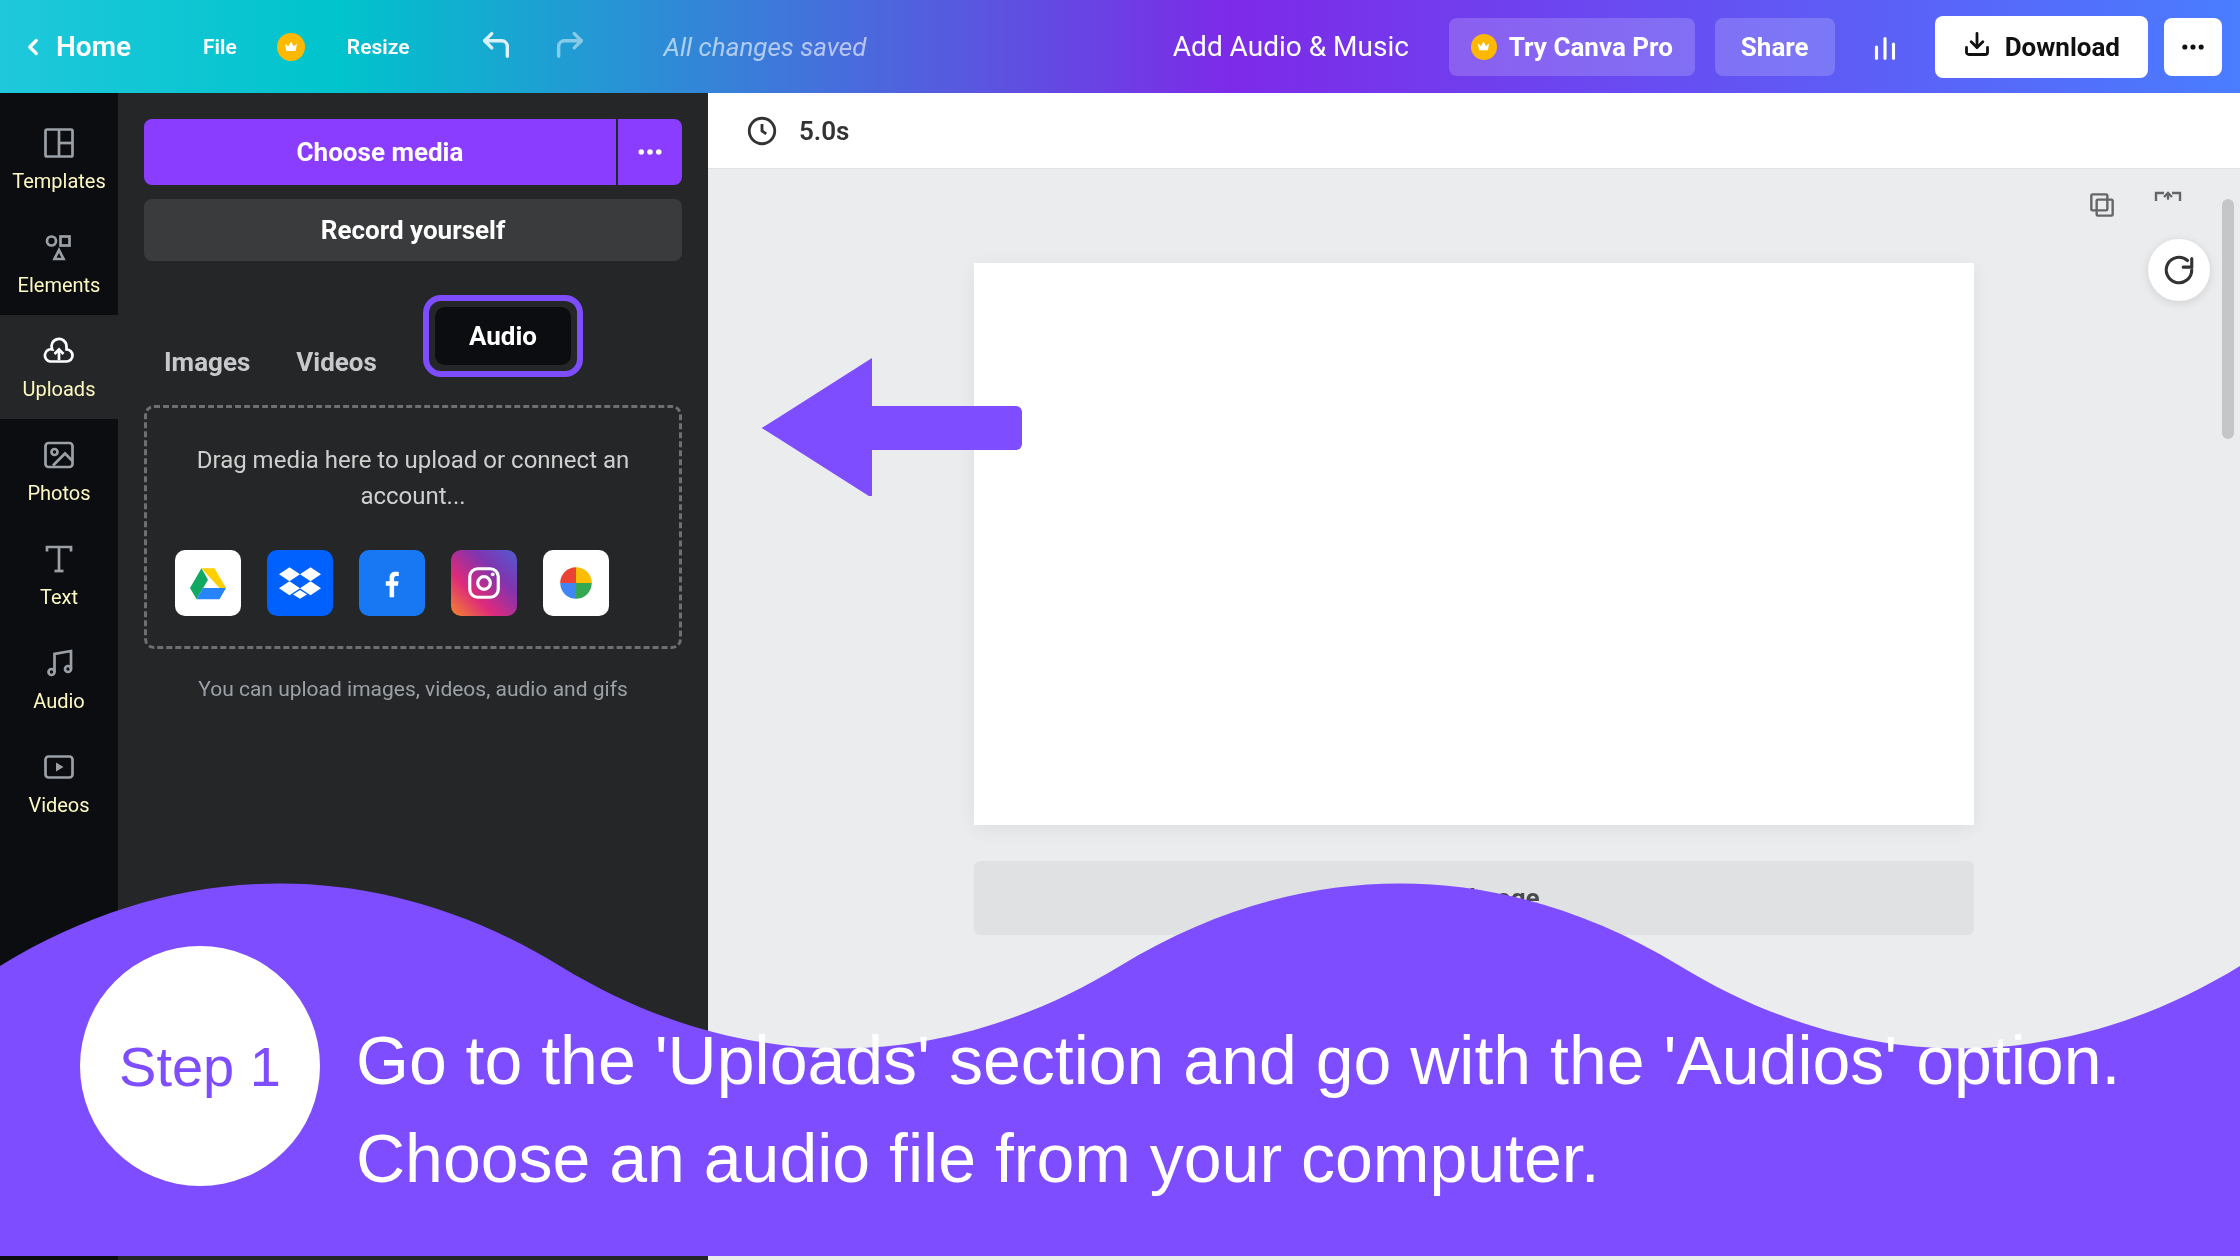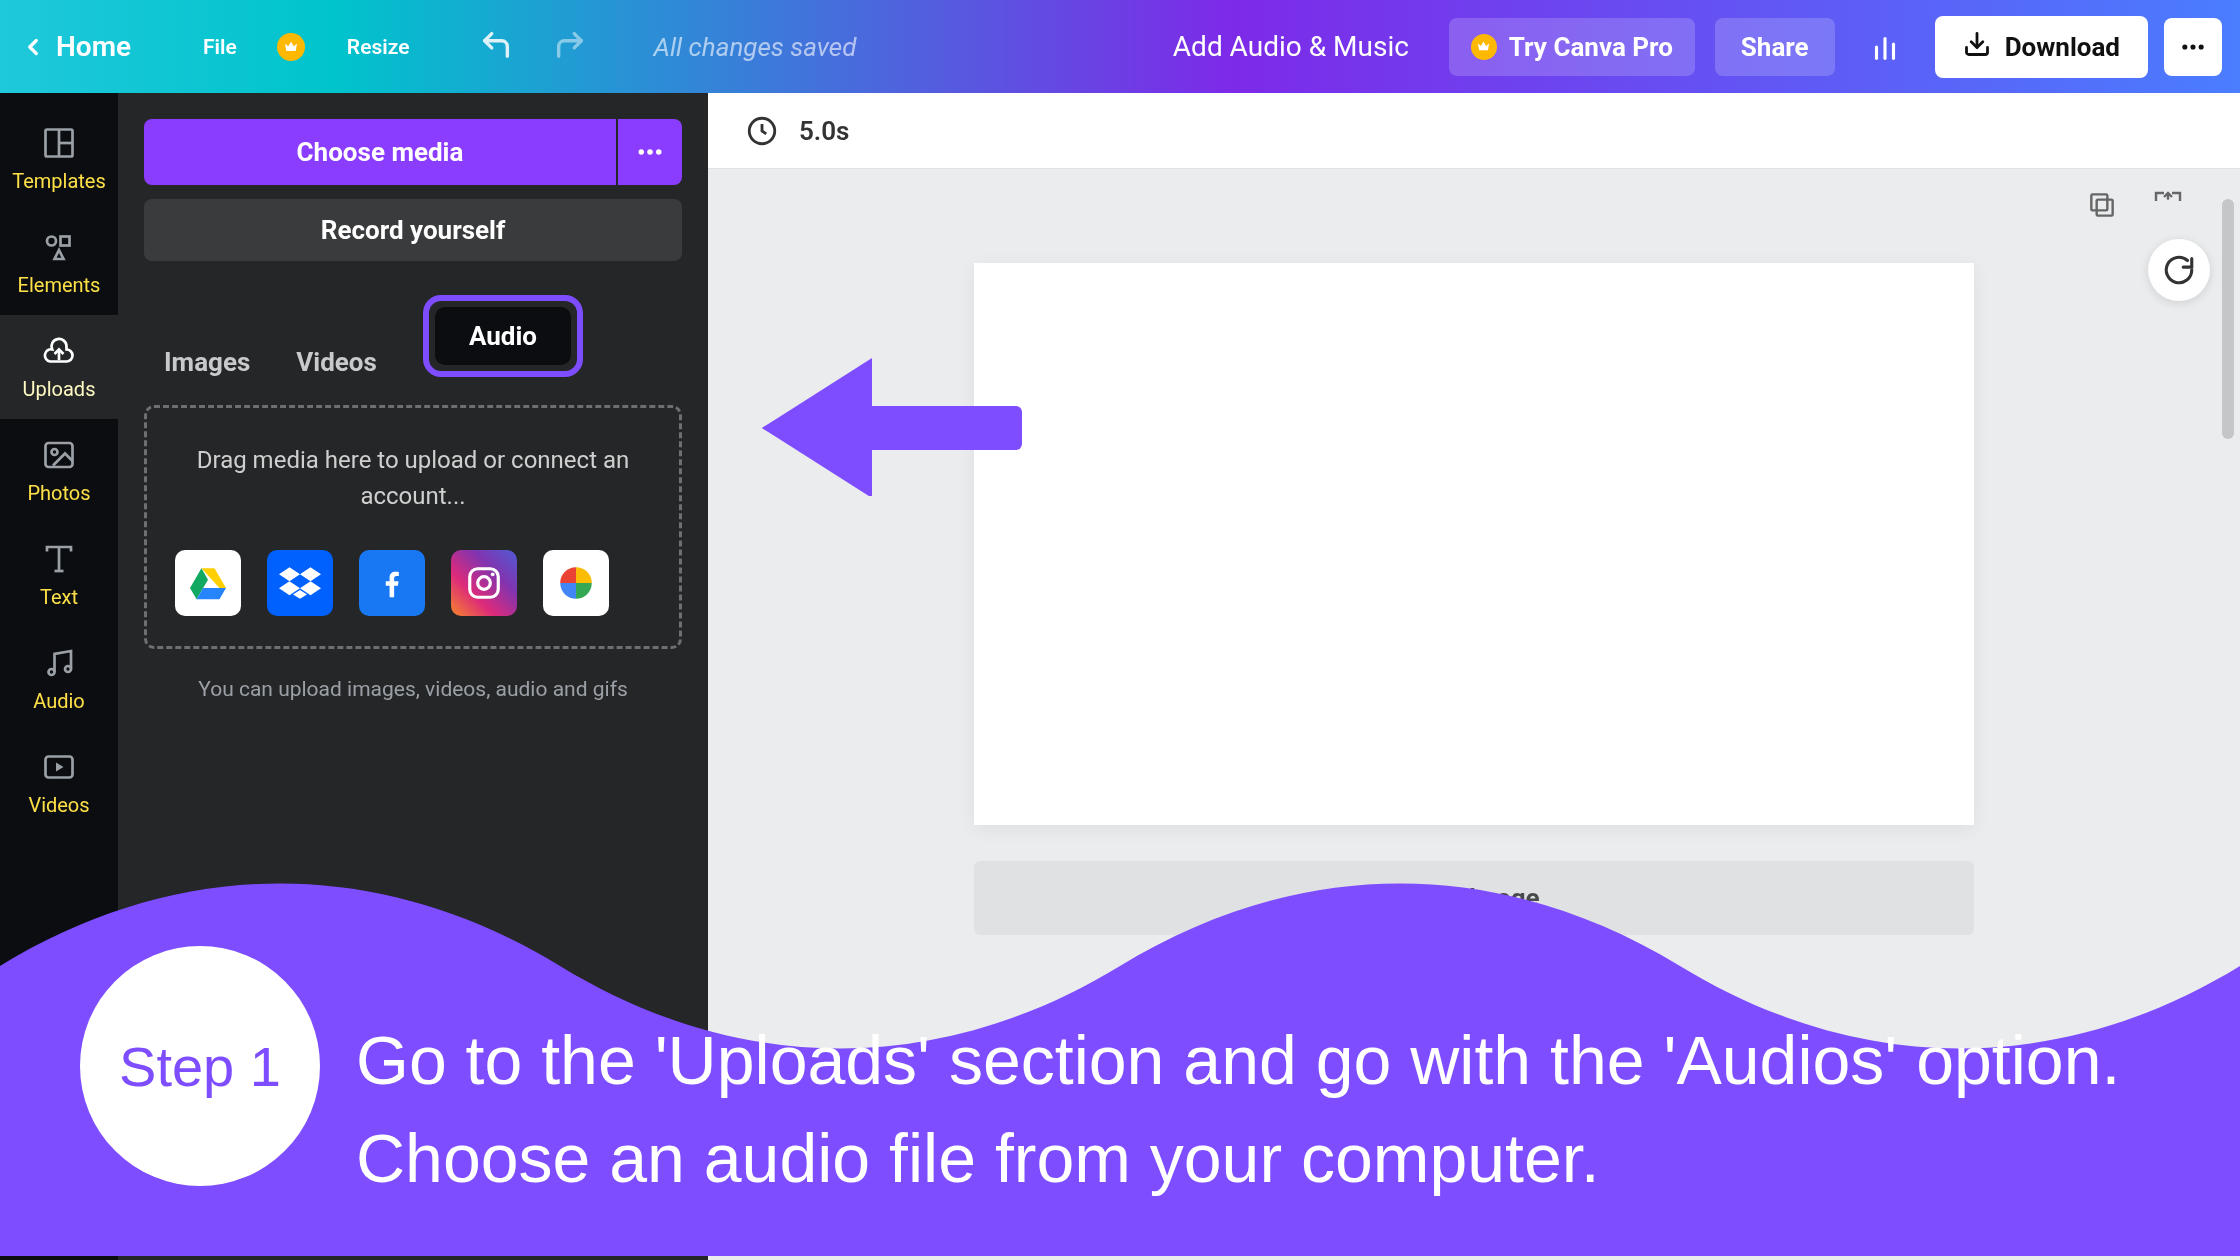--- a/index.html
+++ b/index.html
@@ -16,7 +16,7 @@
   .crown svg{fill:#fff;}
   .undo-redo{display:flex;align-items:center;gap:40px;margin-left:30px;}
   .undo-redo svg{stroke:#fff;opacity:.85;}
-  .saved{margin-left:26px;font-size:26px;font-style:italic;color:rgba(255,255,255,.6);}
+  .saved{margin-left:36px;font-size:26px;font-style:italic;color:rgba(255,255,255,.6);}
   .spacer{flex:1;}
   .doc-title{font-size:28px;font-weight:400;color:#fff;margin-right:40px;}
   .try-pro{display:flex;align-items:center;gap:12px;background:rgba(255,255,255,.18);border-radius:8px;padding:14px 22px;font-size:26px;font-weight:700;}

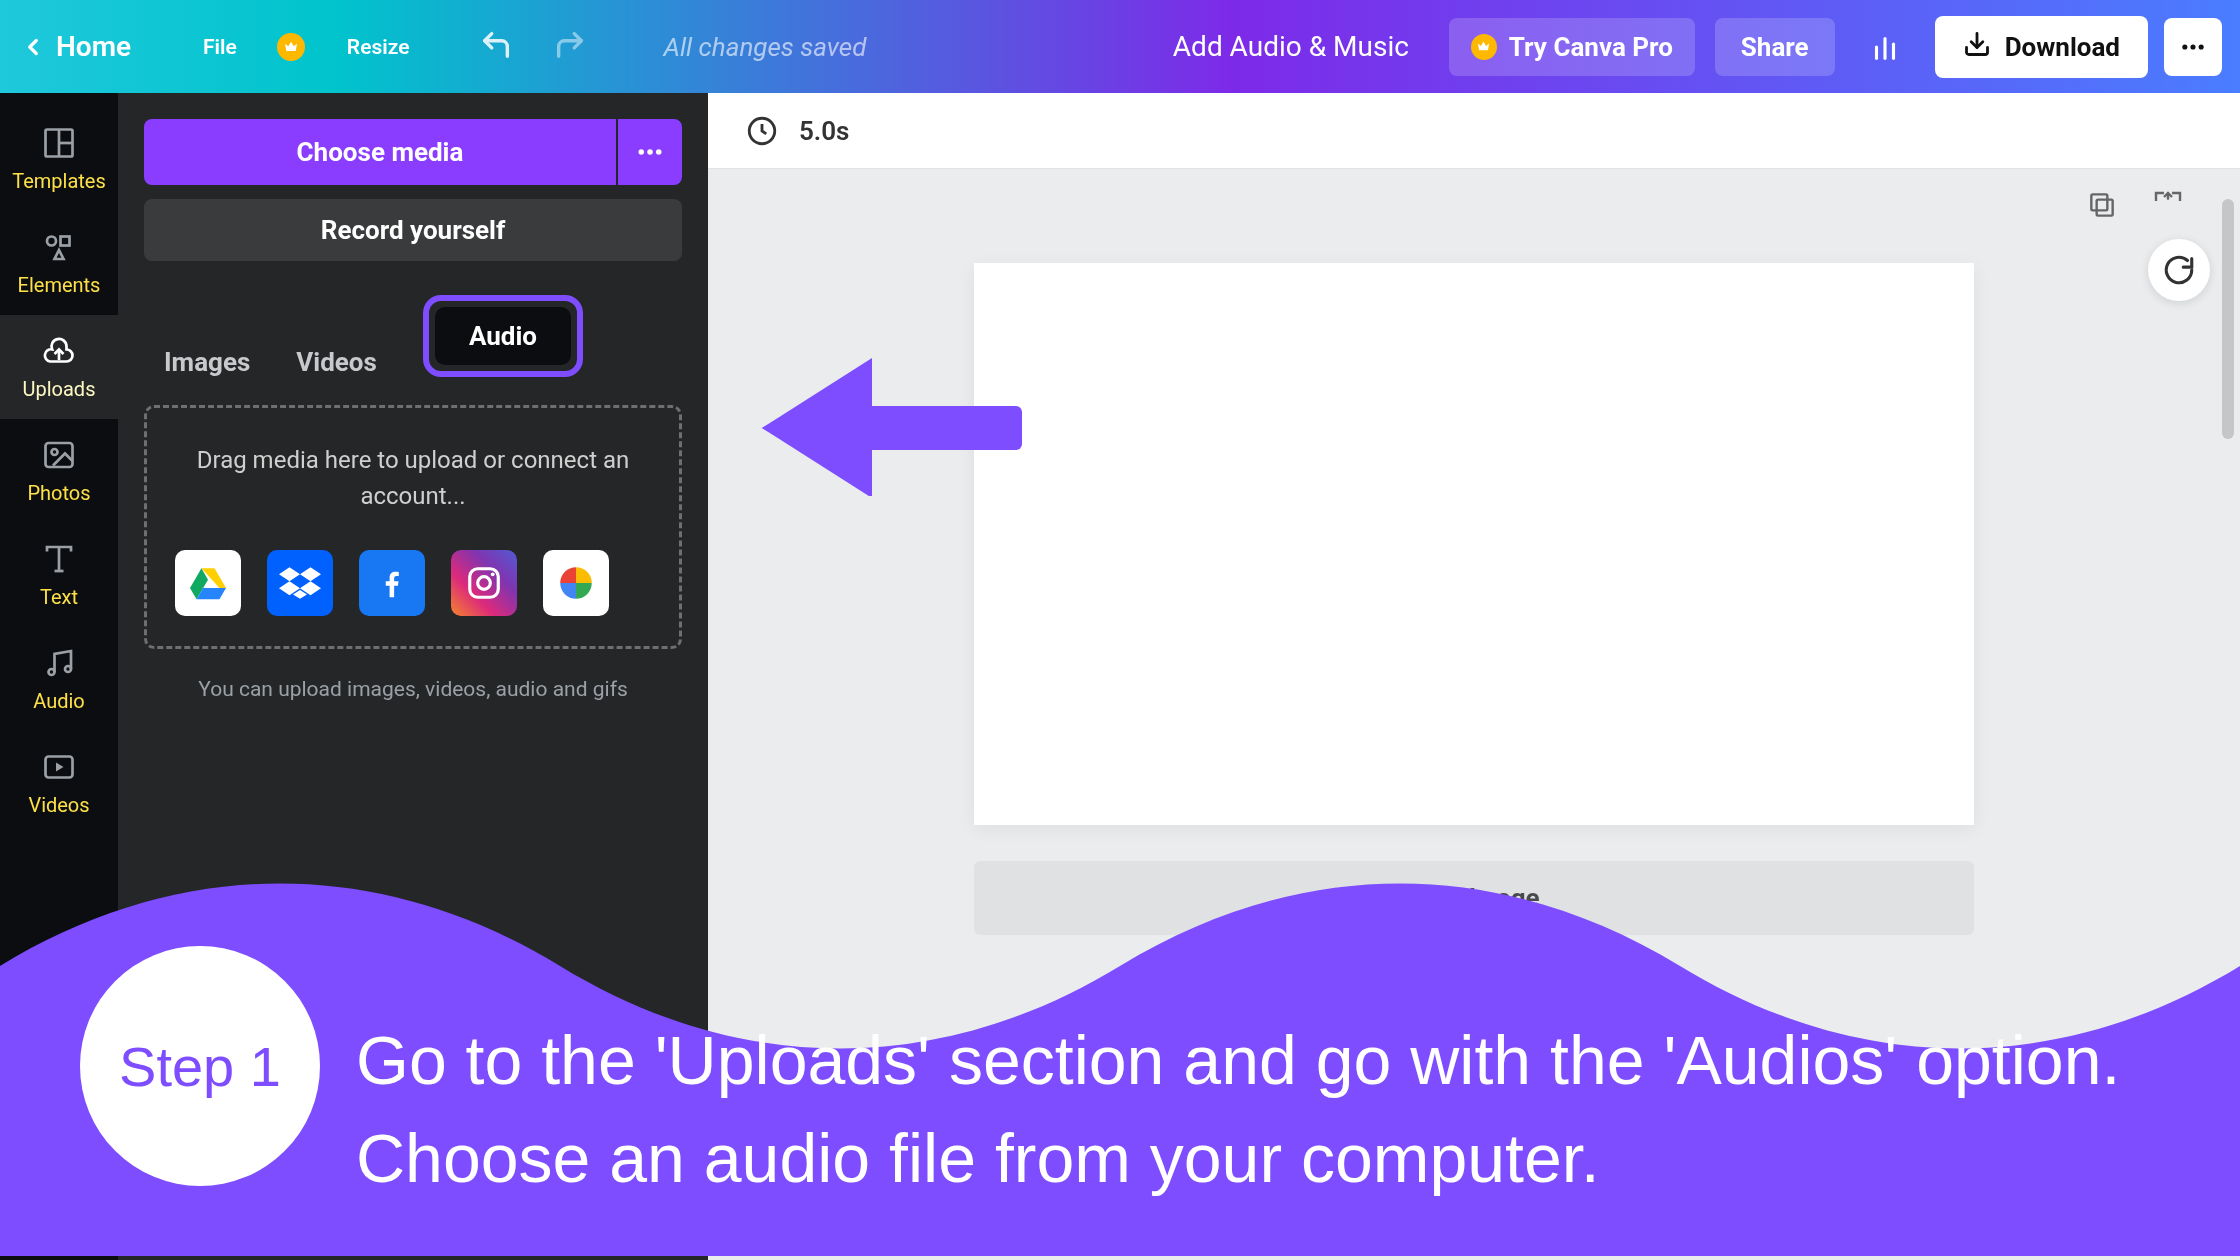--- a/index.html
+++ b/index.html
@@ -31,7 +31,7 @@
   
   
   .rail{width:118px;background:#0b0d10;display:flex;flex-direction:column;align-items:center;padding-top:14px;}
-  .rail-item{width:100%;display:flex;flex-direction:column;align-items:center;gap:8px;padding:18px 0;color:#fde047;font-size:20px;cursor:pointer;}
+  .rail-item{width:100%;display:flex;flex-direction:column;align-items:center;gap:8px;padding:18px 0;color:#fef9c3;font-size:20px;cursor:pointer;}
   .rail-item.active{background:#252627;color:#fef9c3;border-radius:0;}
   .rail-item svg{stroke:#c7c9cc;}
   .rail-item.active svg{stroke:#fff;}

